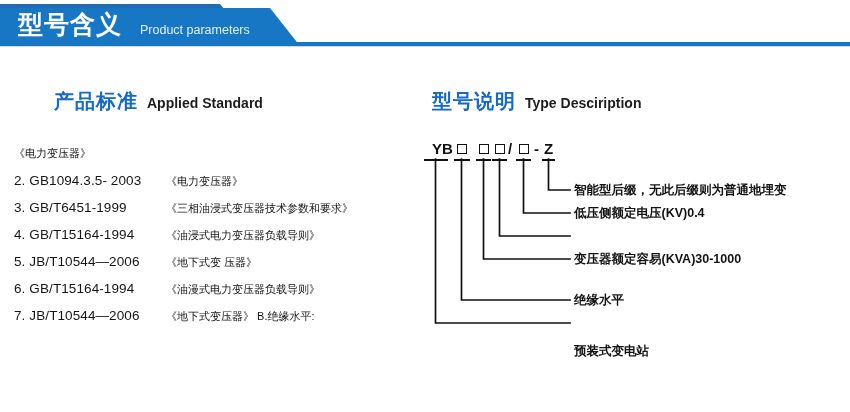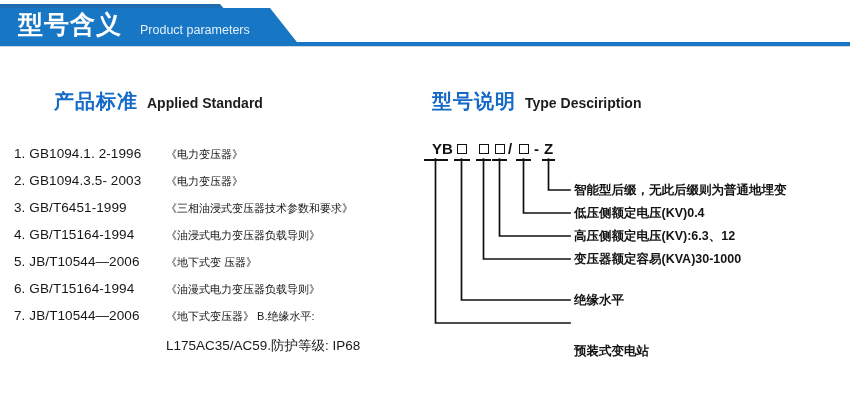--- a/index.html
+++ b/index.html
@@ -117,7 +117,6 @@
 
 <div class="std-list">
   <div class="std-row">
-    <span class="std-code"><span>1.</span>&nbsp;<span>GB1094.1. 2-1996</span></span>
       <span class="std-name">《电力变压器》</span>
   </div>
   <div class="std-row">

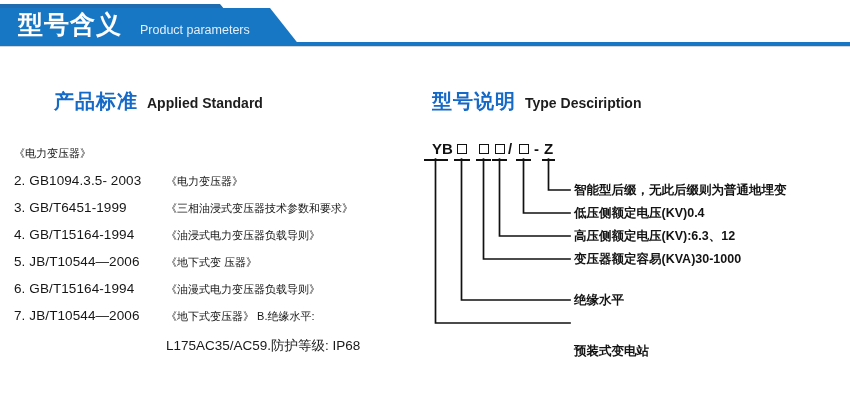--- a/index.html
+++ b/index.html
@@ -183,7 +183,6 @@
 
   <div class="lbl" style="left:154px; top:43px;">智能型后缀，无此后缀则为普通地埋变</div>
   <div class="lbl" style="left:154px; top:66px;">低压侧额定电压(KV)0.4</div>
-  <div class="lbl" style="left:154px; top:89px;">高压侧额定电压(KV):6.3、12</div>
   <div class="lbl" style="left:154px; top:112px;">变压器额定容易(KVA)30-1000</div>
   <div class="lbl" style="left:154px; top:153px;">绝缘水平</div>
   <div class="lbl" style="left:154px; top:176px;margin-top:28px;">预装式变电站</div>

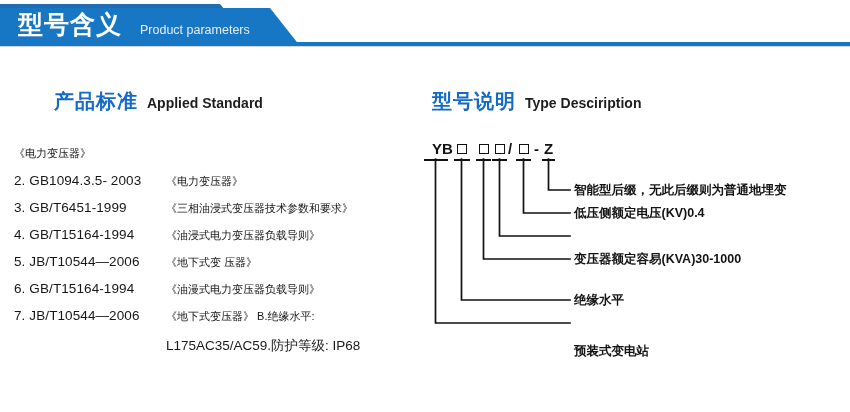--- a/index.html
+++ b/index.html
@@ -143,7 +143,6 @@
     <span class="std-code"><span>7.</span>&nbsp;<span>JB/T10544—2006</span></span>
       <span class="std-name">《地下式变压器》 B.绝缘水平:</span>
   </div>
-  <div class="std-cont">L175AC35/AC59.防护等级: IP68</div>
 </div>
 
 <div class="model">

